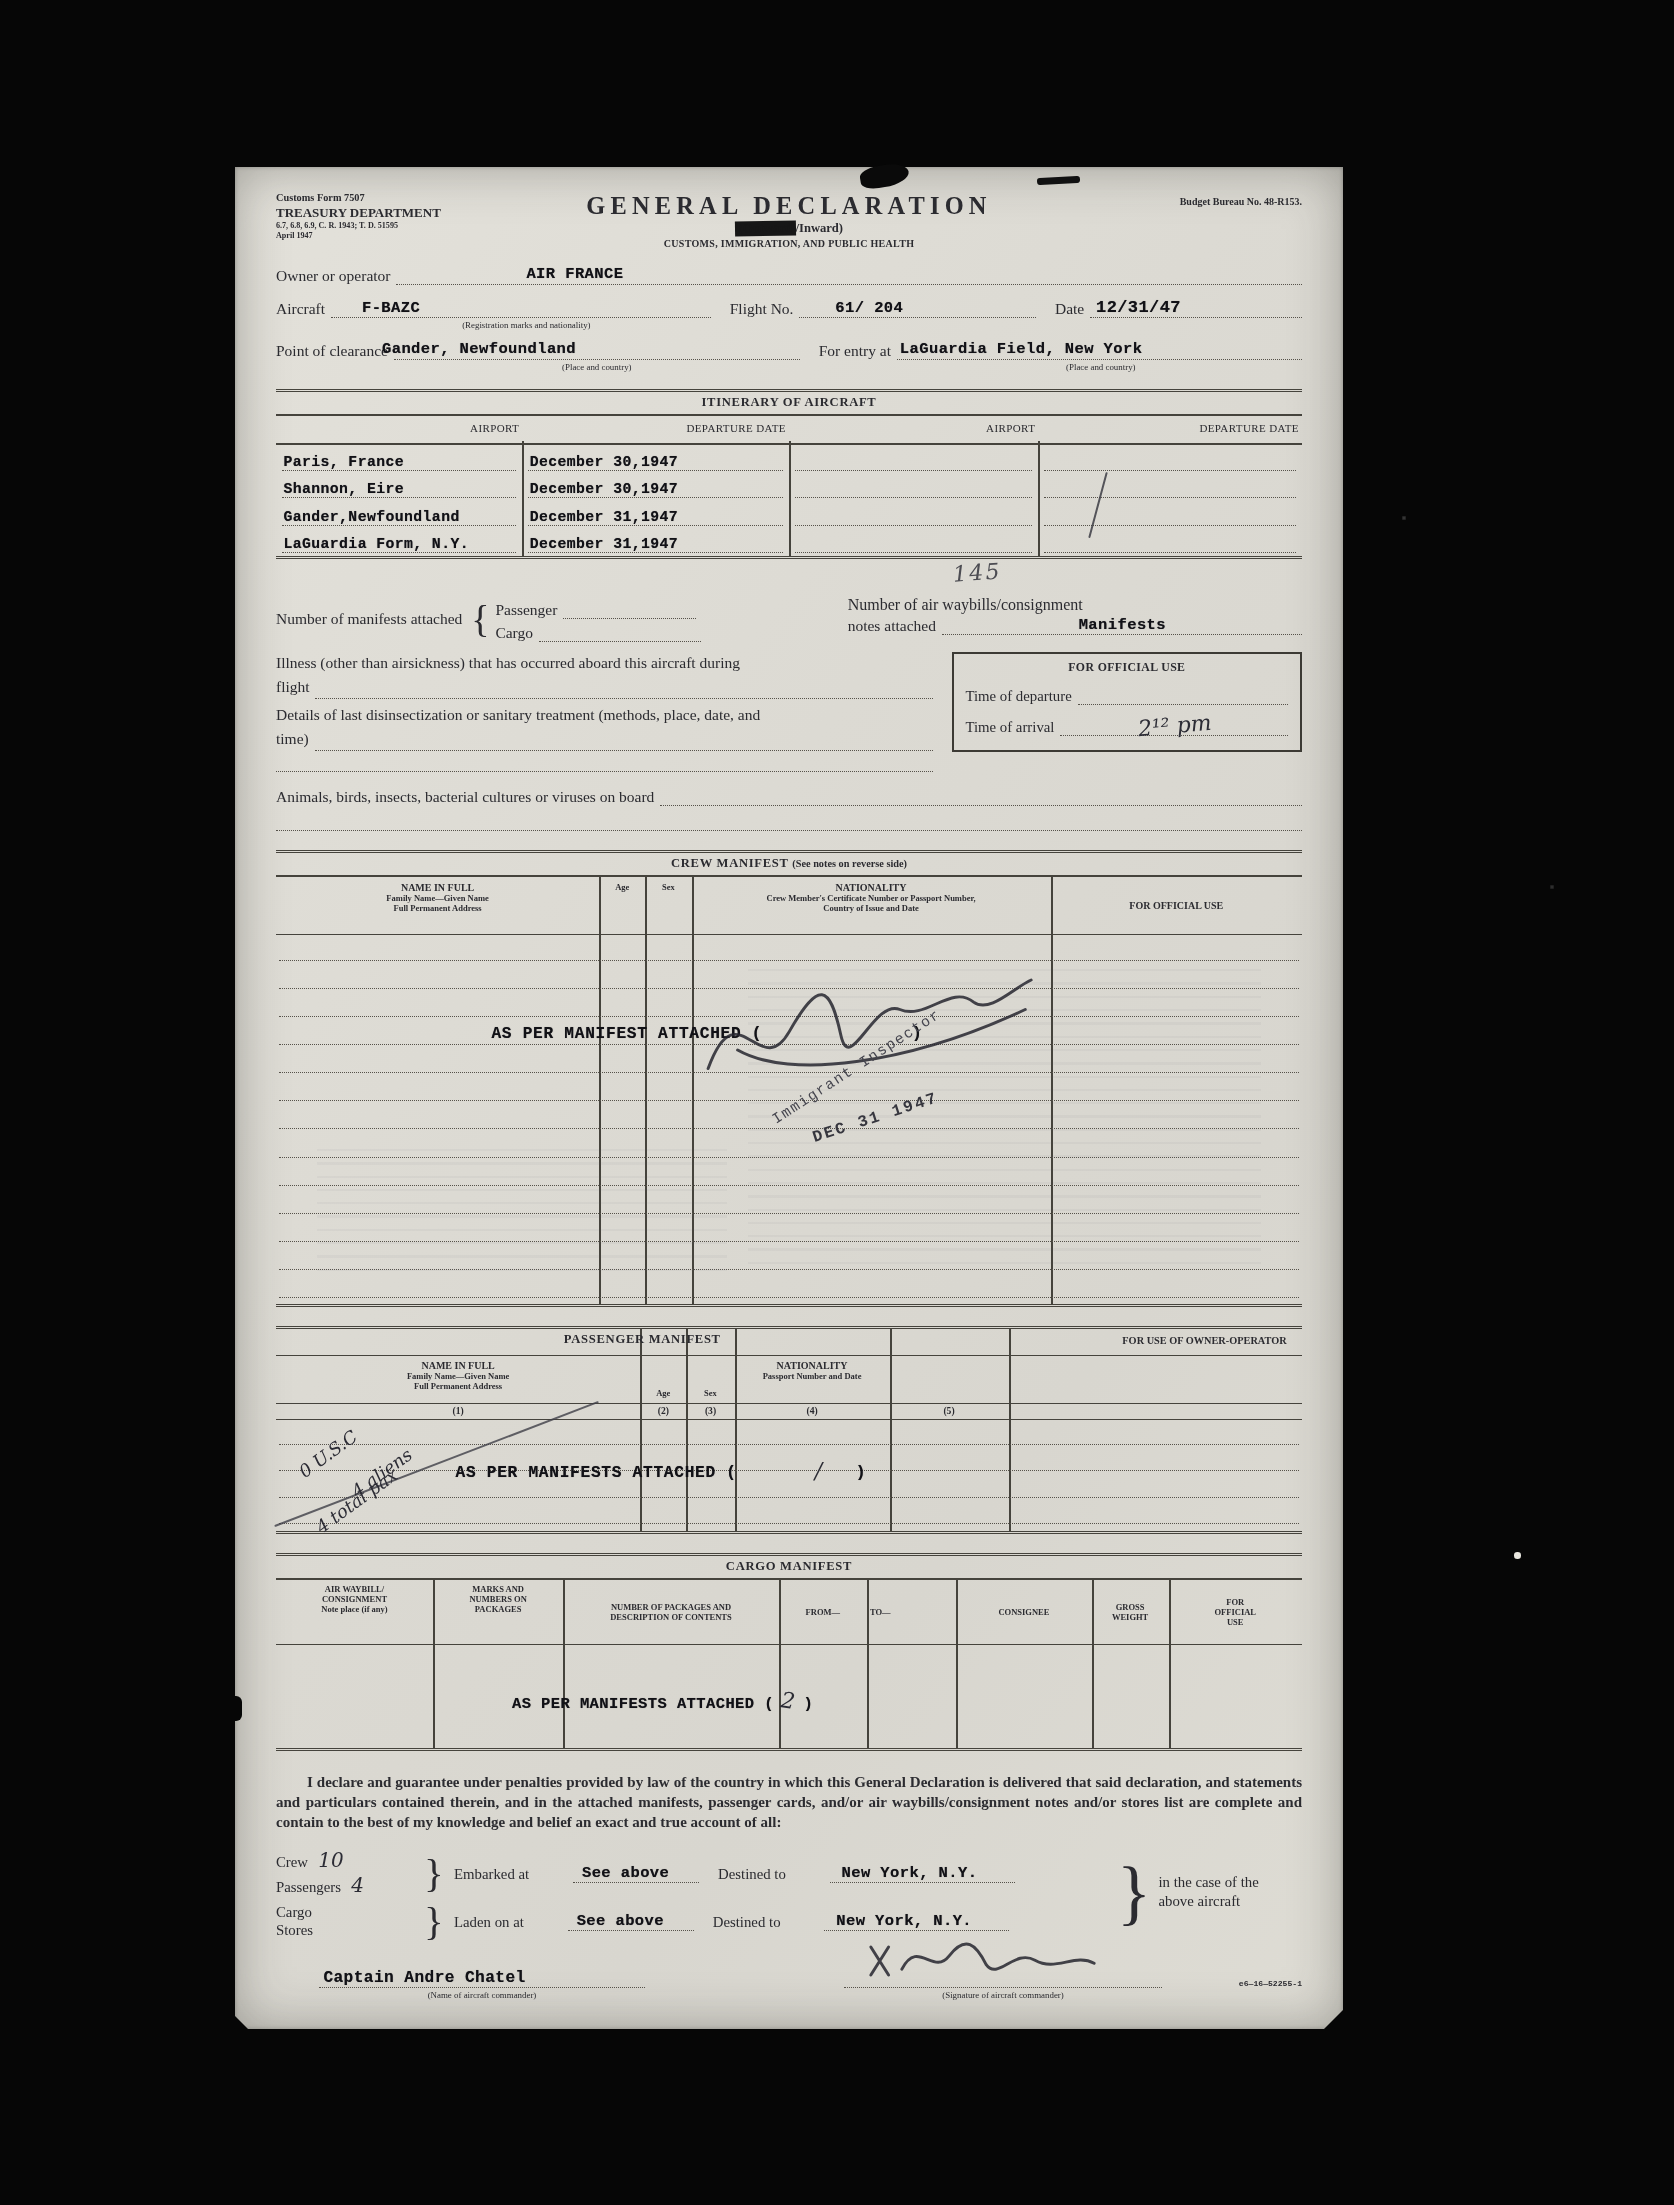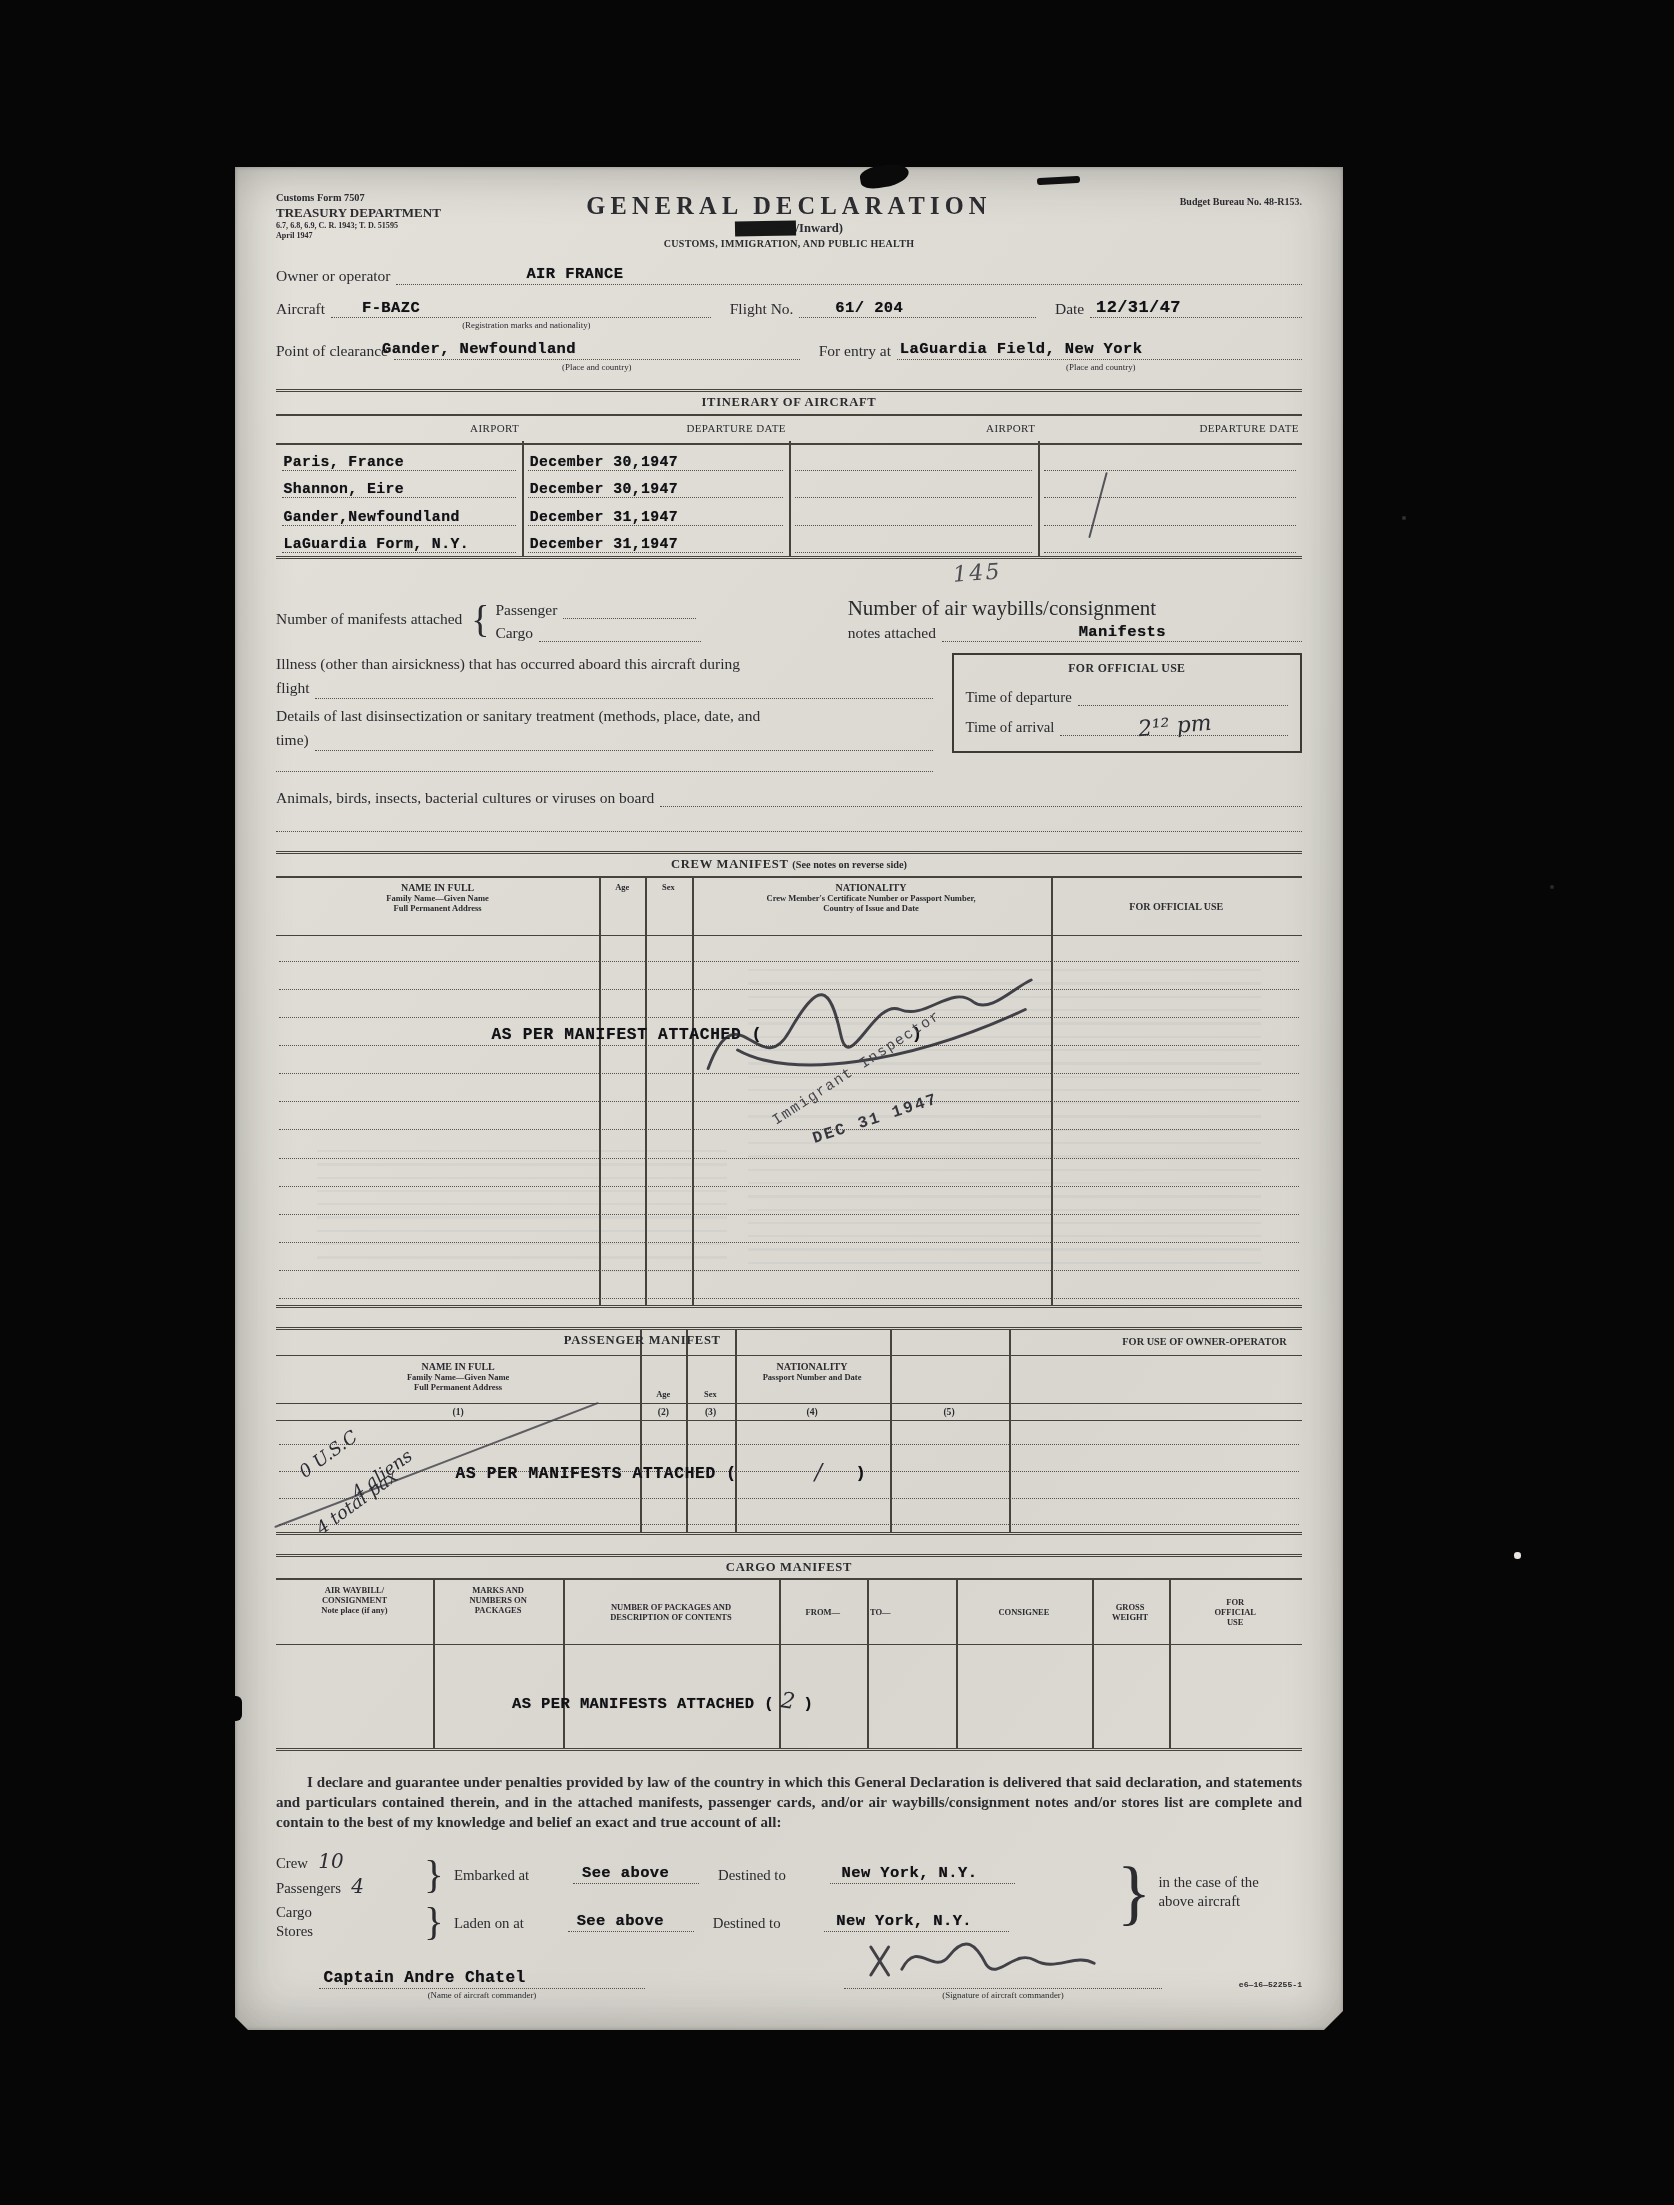--- a/index.html
+++ b/index.html
@@ -69,7 +69,7 @@
   .man-stack { flex:1; }
   .man-stack .frow { margin-top:3px; }
   .man-right { width:45%; padding-left:7.4px; }
-  .man-right .line1 { font-size:21px; }
+  .man-right .line1 { font-size:16px; }
   .man-right .frow { margin-top:1.5px; }
 
   .mid-row { display:flex; margin-top:10.3px; }

